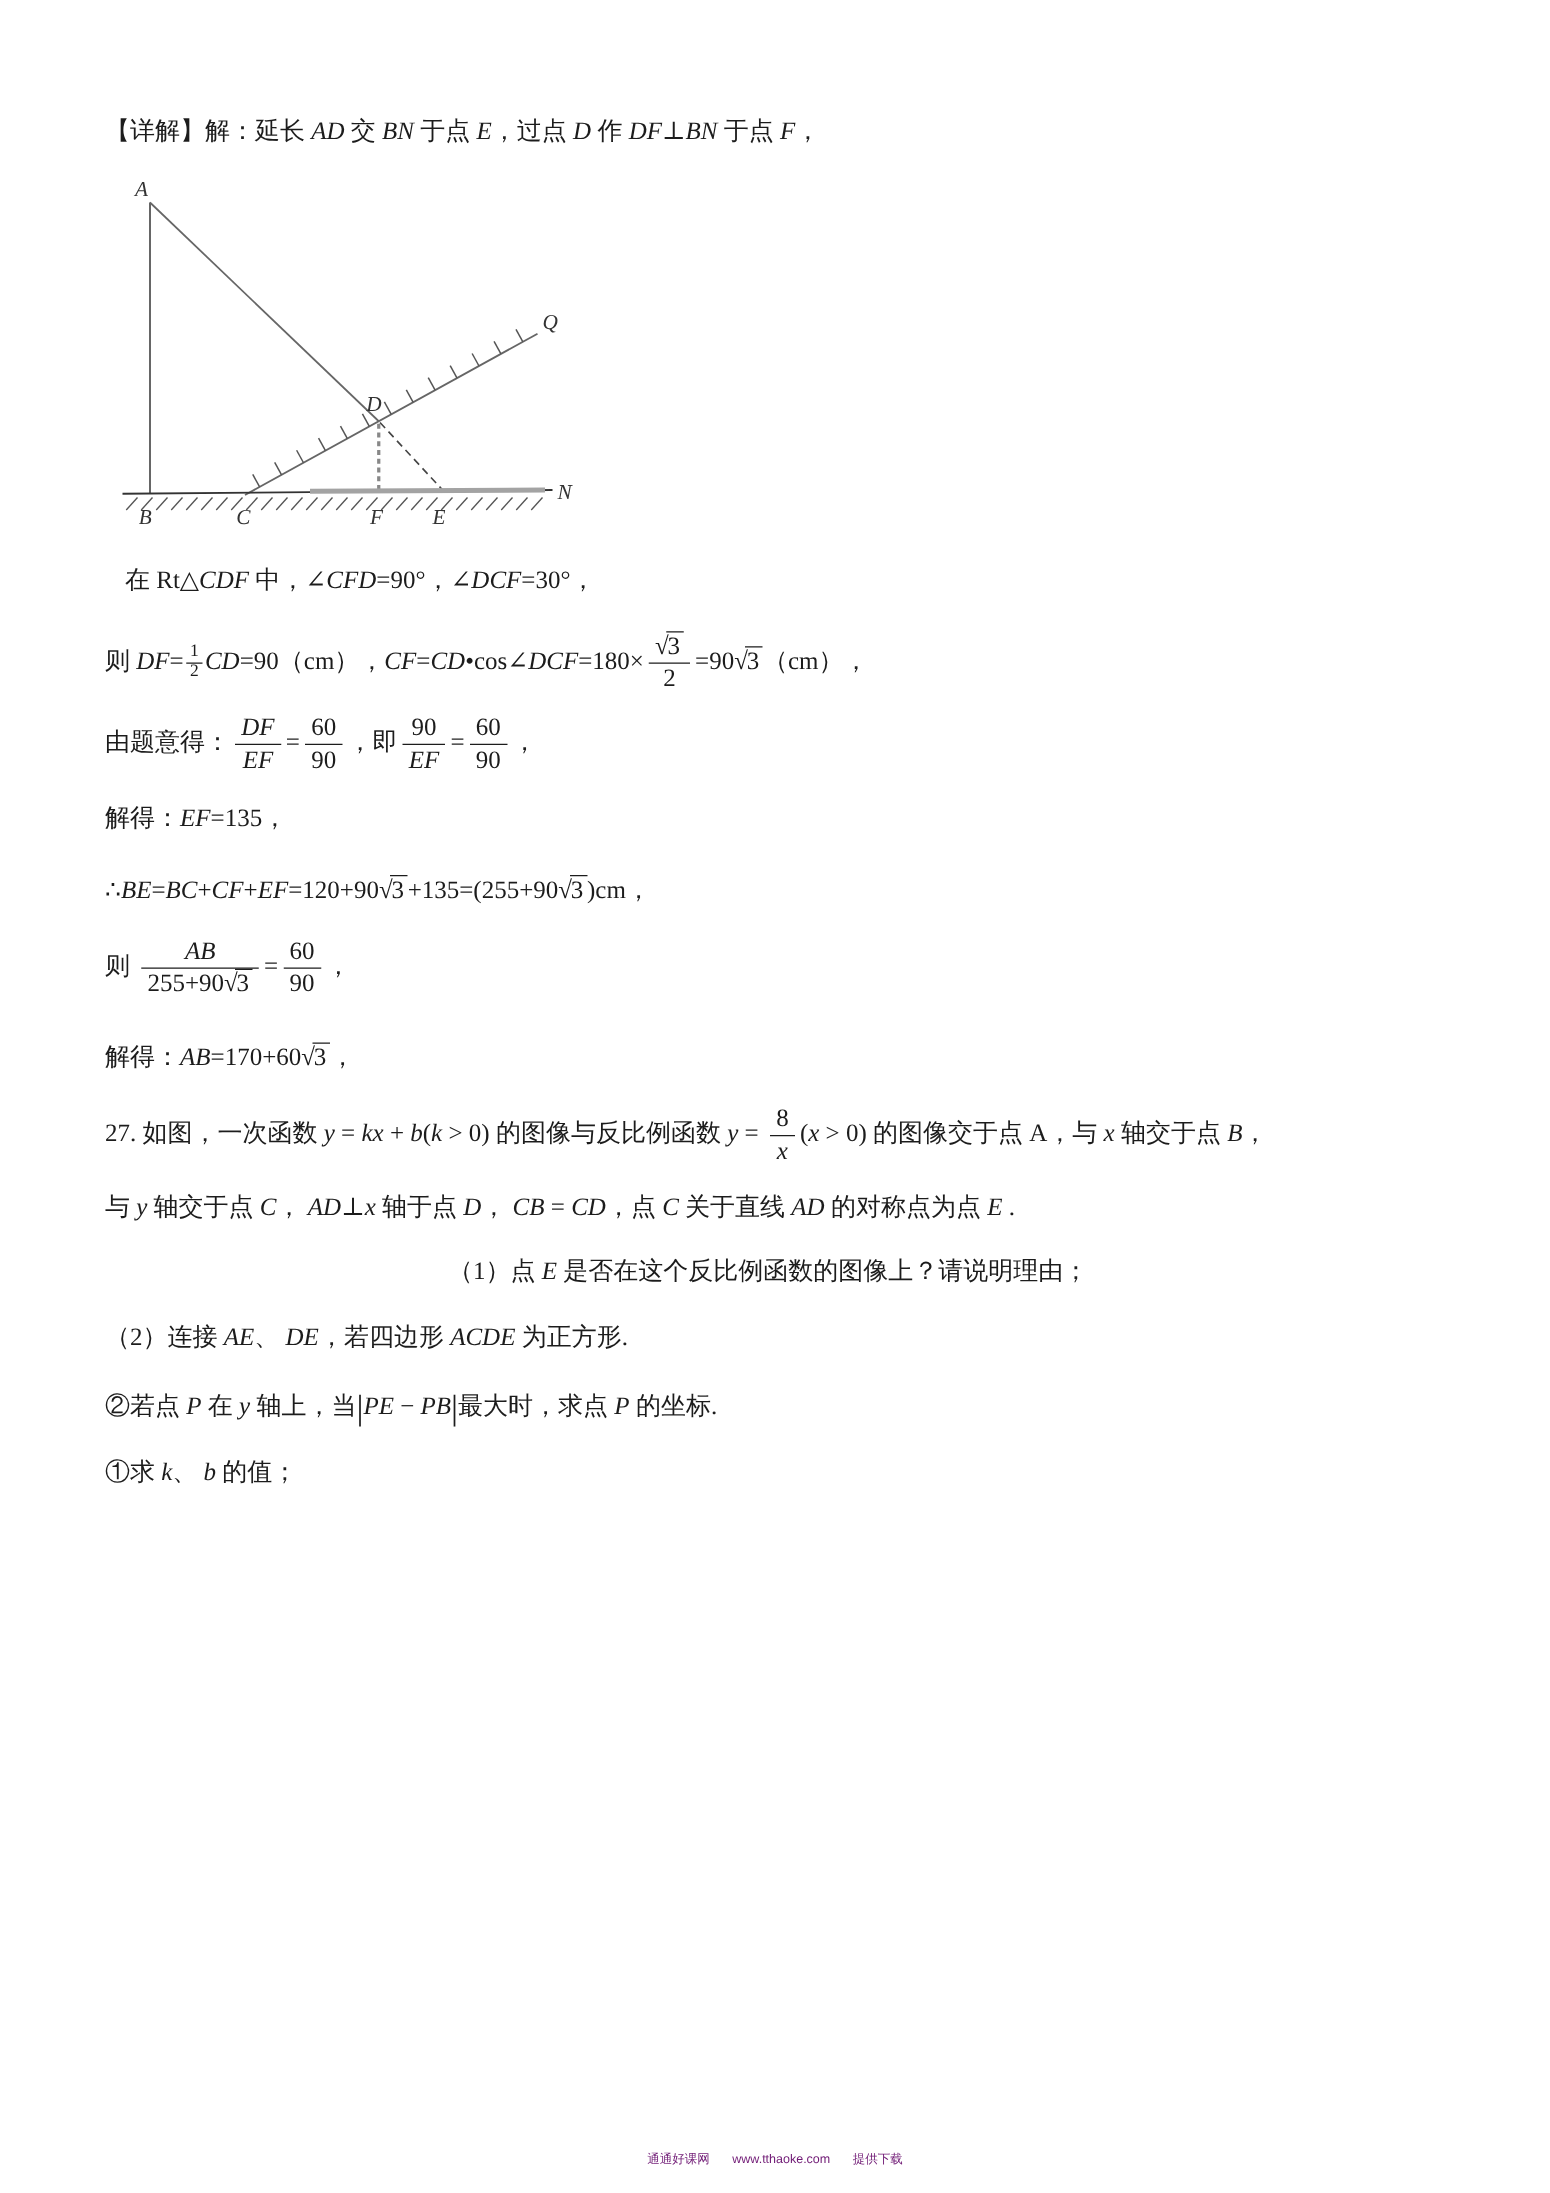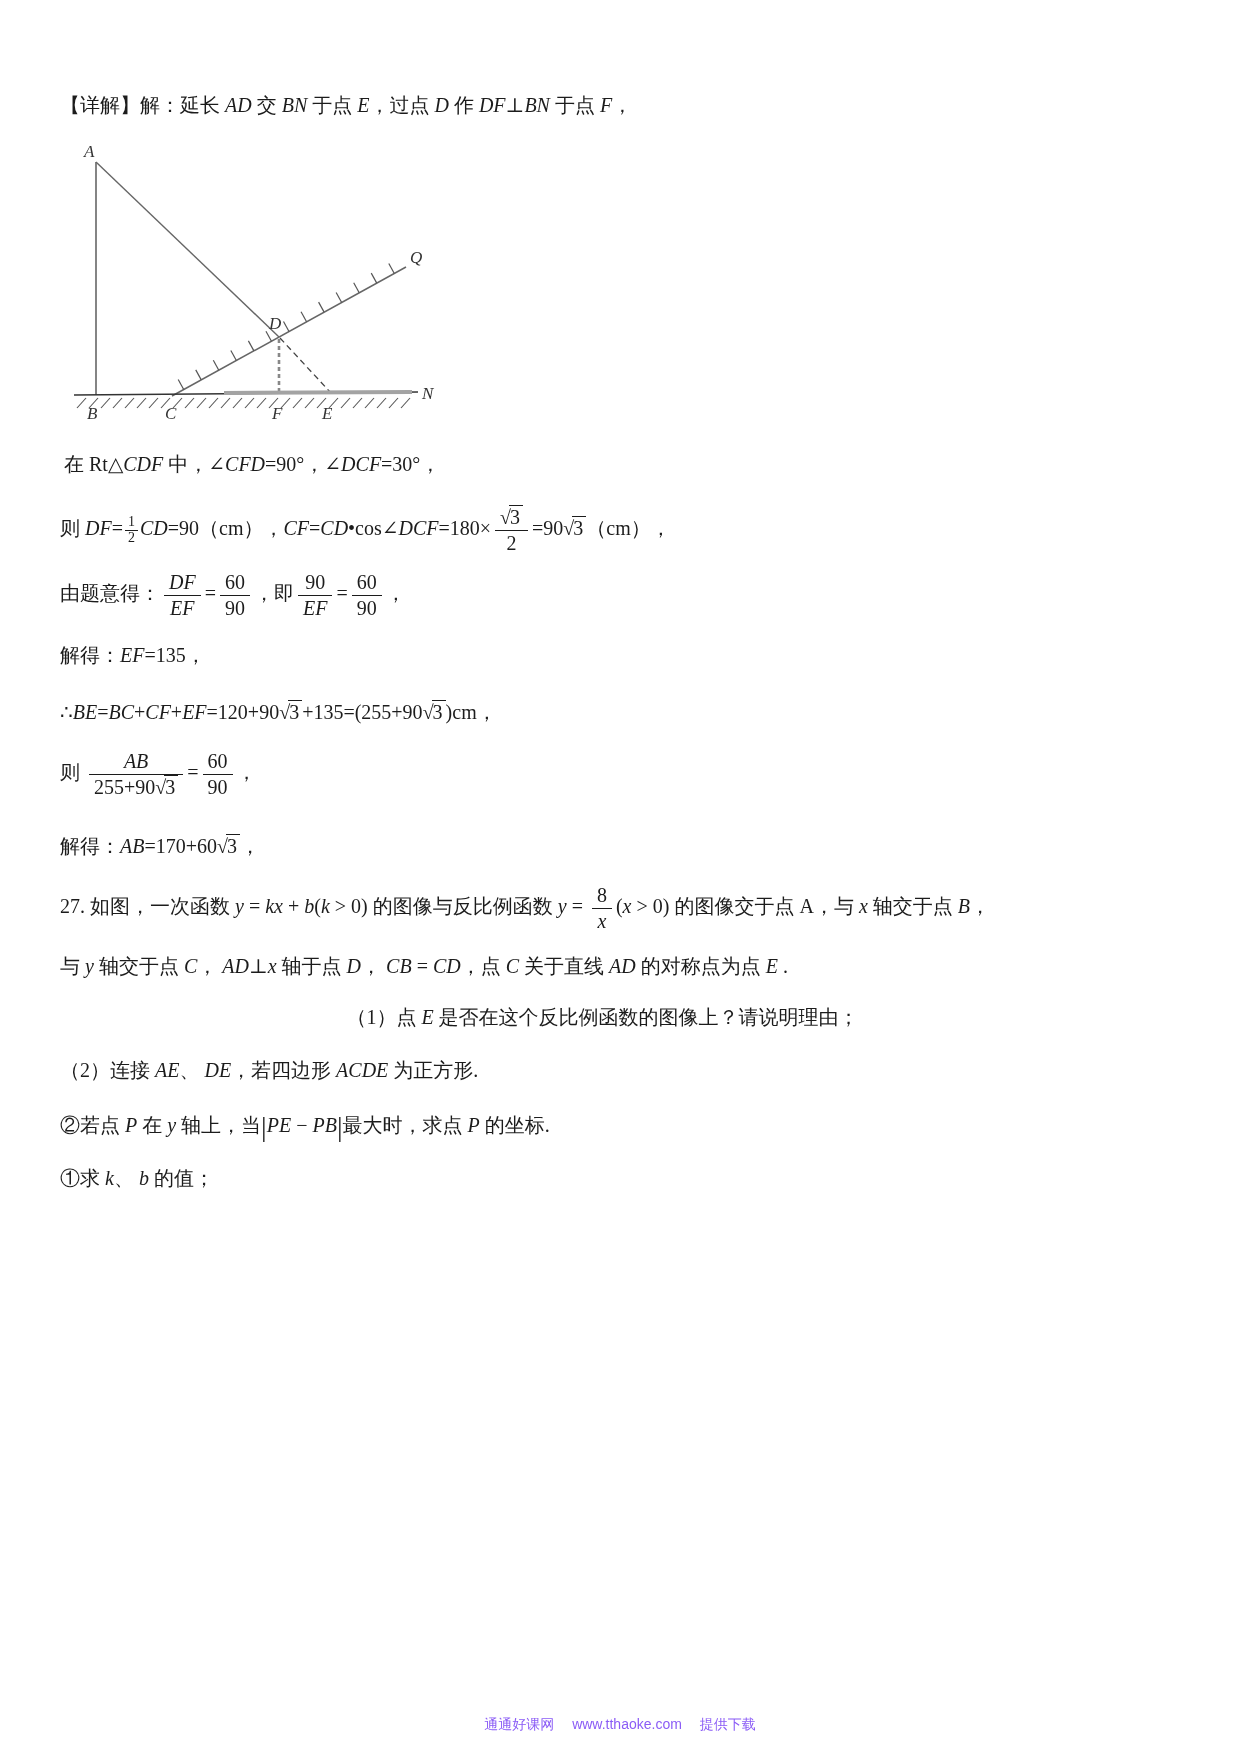--- a/index.html
+++ b/index.html
@@ -8,7 +8,7 @@
     font-family:"Liberation Serif","DejaVu Serif",serif;color:#1c1c1c;
     overflow:hidden;
   }
-  #content{padding:90px 95px 0 60px;box-sizing:border-box;}
+  #content{padding:90px 95px 0 84px;box-sizing:border-box;}
   .line{font-size:20px;line-height:1.55;}
   .v{font-style:italic;}
   .frac{display:inline-block;vertical-align:middle;text-align:center;margin:2px 4px;line-height:1.15;}

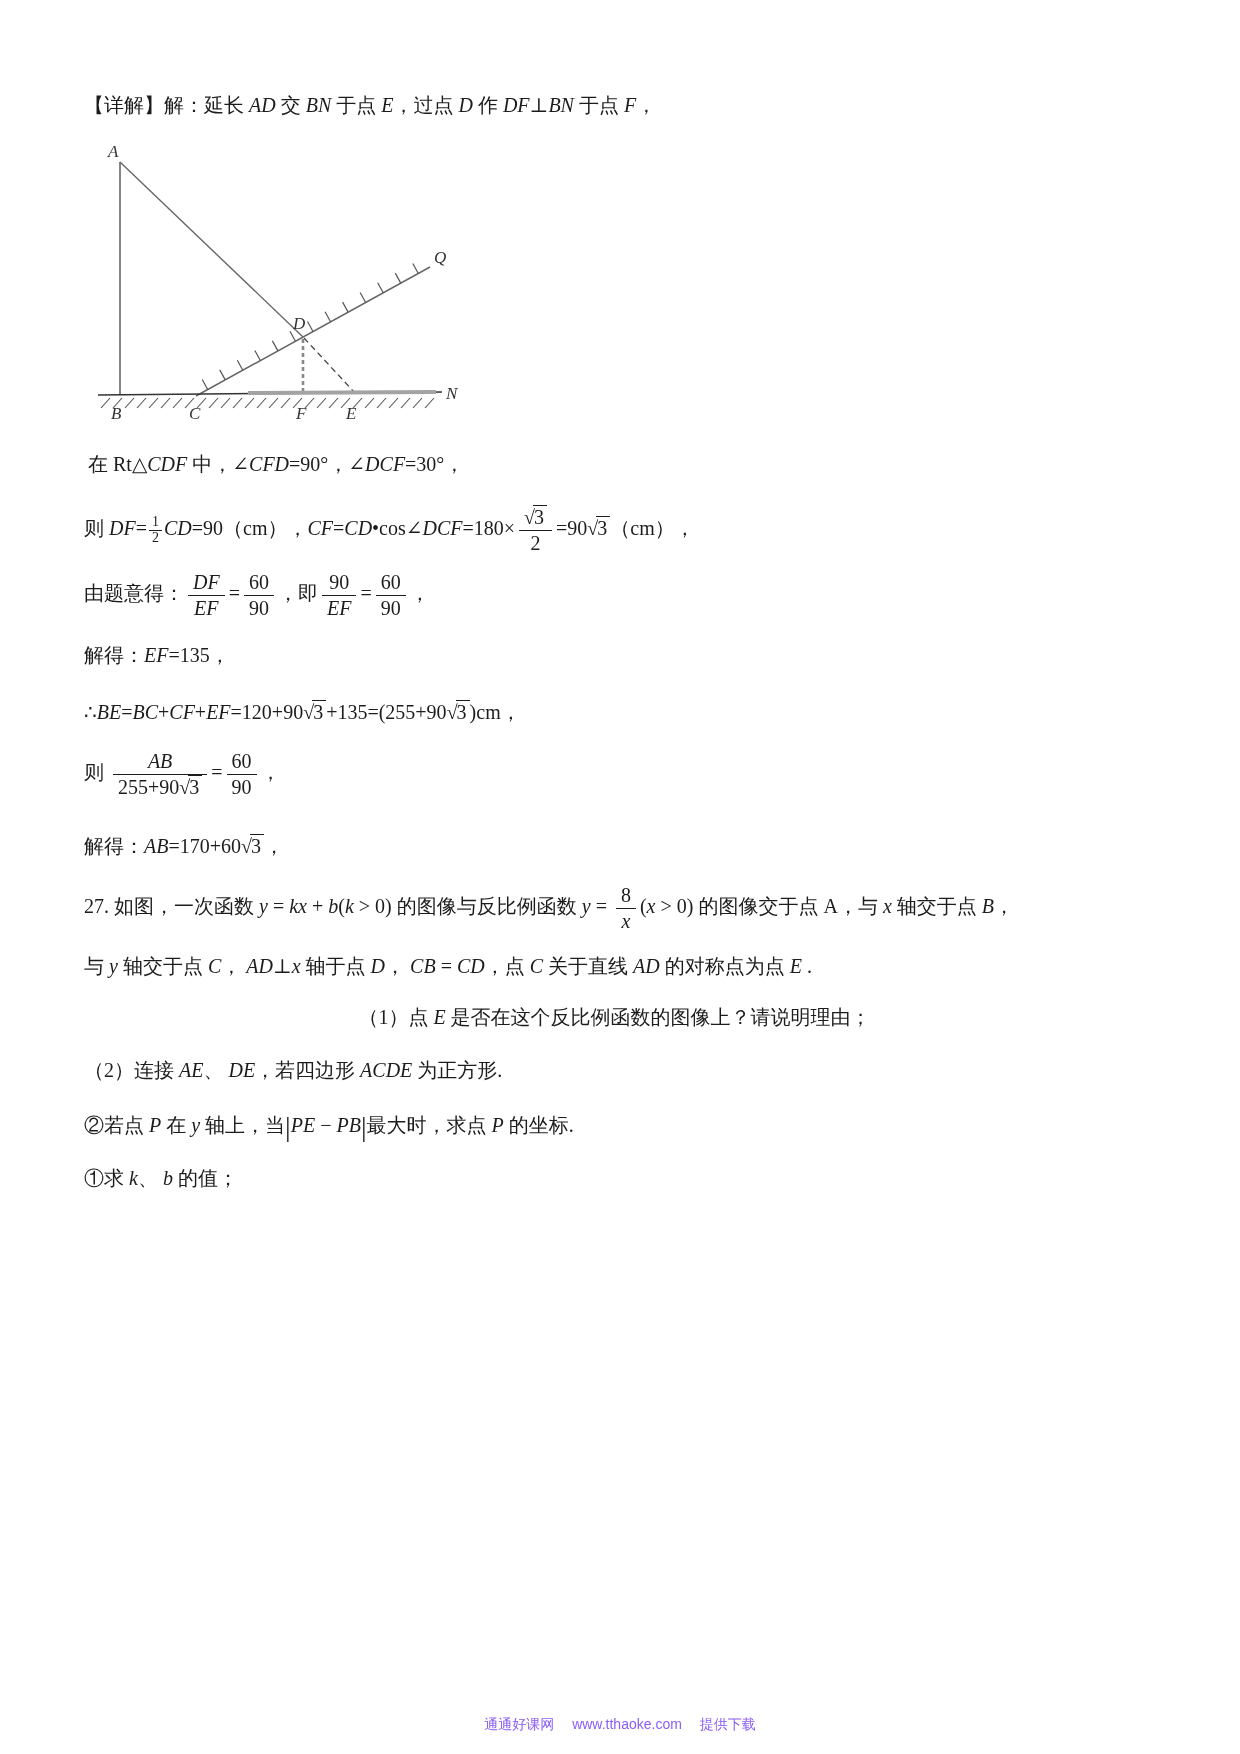--- a/index.html
+++ b/index.html
@@ -106,7 +106,7 @@
     <text x="256" y="284">E</text>
   </svg>
 
-  <p class="line" style="margin:14px 4px 0;"><span class="t">在 Rt△</span><span class="v">CDF</span><span class="t"> 中，∠</span><span class="v">CFD</span><span class="t">=90°，∠</span><span class="v">DCF</span><span class="t">=30°，</span></p>
+  <p class="line" style="margin:14px 16px 0;"><span class="t">在 Rt△</span><span class="v">CDF</span><span class="t"> 中，∠</span><span class="v">CFD</span><span class="t">=90°，∠</span><span class="v">DCF</span><span class="t">=30°，</span></p>
   <p class="line" style="margin:24px 0 0;"><span class="t">则 </span><span class="v">DF</span><span class="t">=</span><span class="frac sm"><span class="num"><span class="t">1</span></span><span class="den"><span class="t">2</span></span></span><span class="v">CD</span><span class="t">=90（cm），</span><span class="v">CF</span><span class="t">=</span><span class="v">CD</span><span class="t">•cos∠</span><span class="v">DCF</span><span class="t">=180×</span><span class="frac"><span class="num"><span class="sqrt"><span>√</span><span class="rdc">3</span></span></span><span class="den"><span class="t">2</span></span></span><span class="t">=90</span><span class="sqrt"><span>√</span><span class="rdc">3</span></span><span class="t">（cm），</span></p>
   <p class="line" style="margin:12px 0 0;"><span class="t">由题意得：</span><span class="frac"><span class="num"><span class="v">DF</span></span><span class="den"><span class="v">EF</span></span></span><span class="t">=</span><span class="frac"><span class="num"><span class="t">60</span></span><span class="den"><span class="t">90</span></span></span><span class="t">，即</span><span class="frac"><span class="num"><span class="t">90</span></span><span class="den"><span class="v">EF</span></span></span><span class="t">=</span><span class="frac"><span class="num"><span class="t">60</span></span><span class="den"><span class="t">90</span></span></span><span class="t">，</span></p>
   <p class="line" style="margin:18px 0 0;"><span class="t">解得：</span><span class="v">EF</span><span class="t">=135，</span></p>

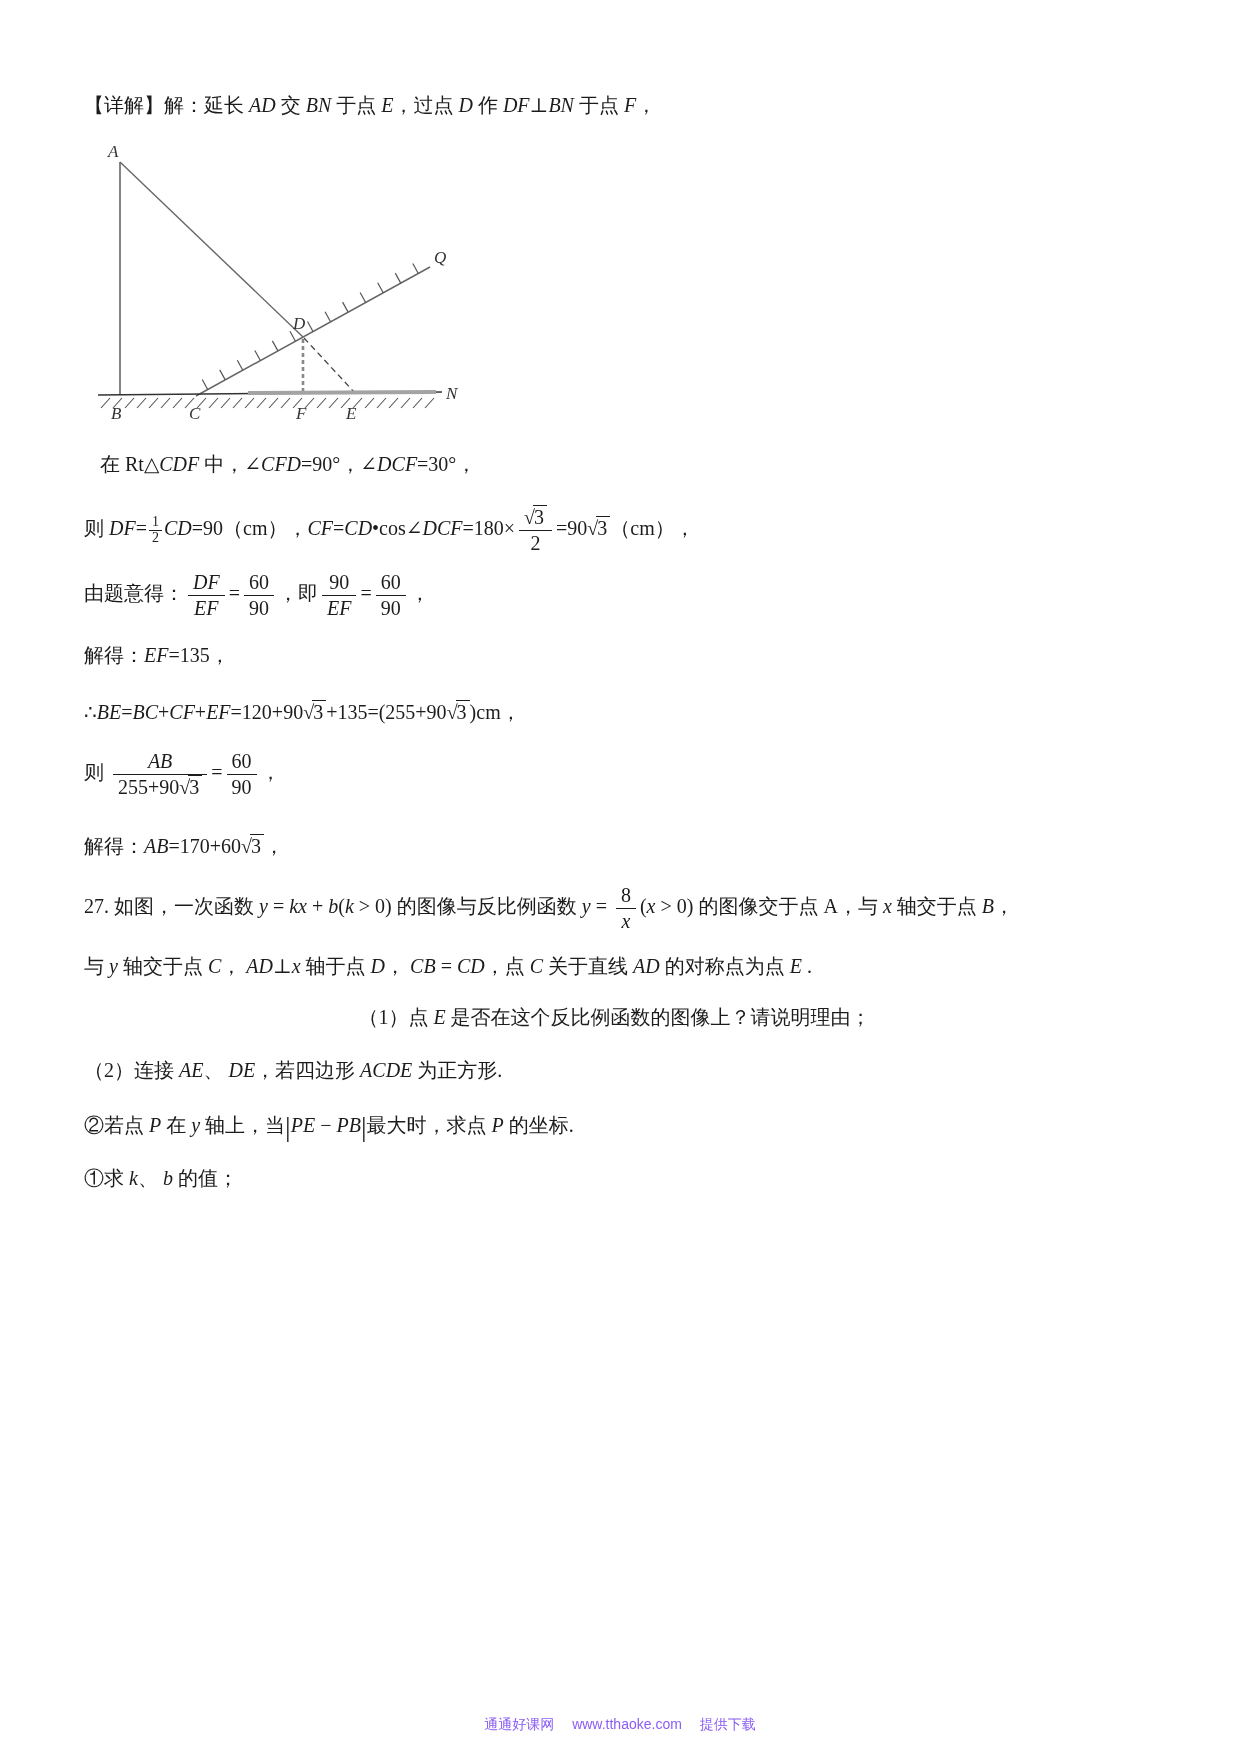--- a/index.html
+++ b/index.html
@@ -24,7 +24,7 @@
   #figure{display:block;margin:14px 0 0 6px;}
   #figure text{font-size:17px;font-style:italic;fill:#333;font-family:"Liberation Serif","DejaVu Serif",serif;}
   #footer{position:absolute;left:0;bottom:20px;width:100%;text-align:center;
-          font-size:14px;color:#8b5cf6;font-family:"Liberation Sans","DejaVu Sans",sans-serif;}
+          font-size:10px;color:#701a75;font-family:"Liberation Sans","DejaVu Sans",sans-serif;}
   #footer span{margin:0 9px;}
 </style>
 </head>

